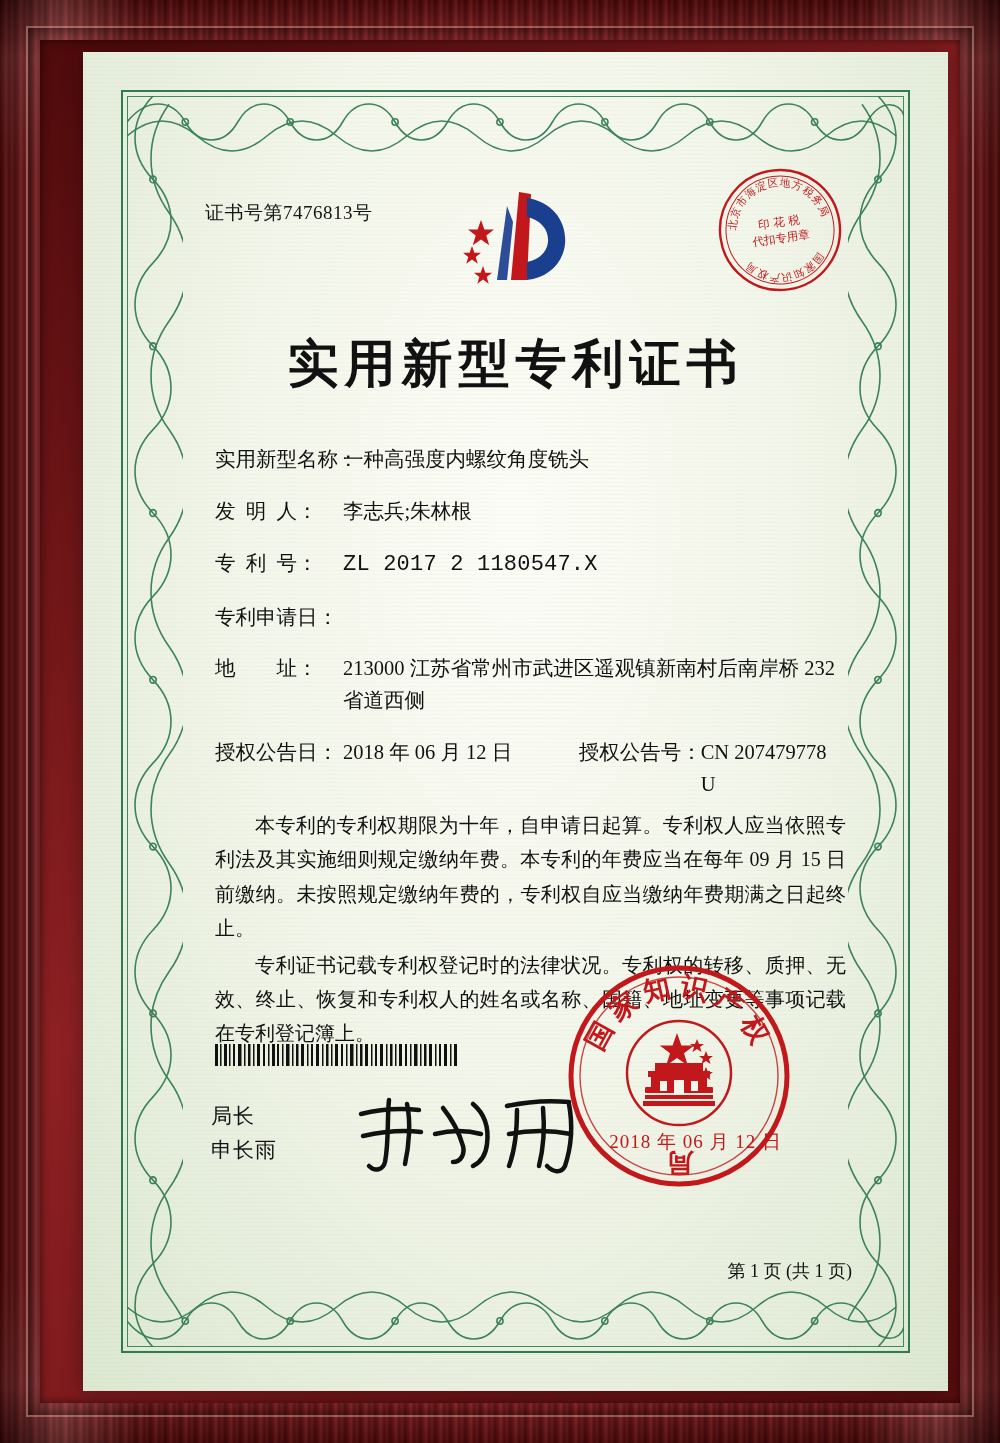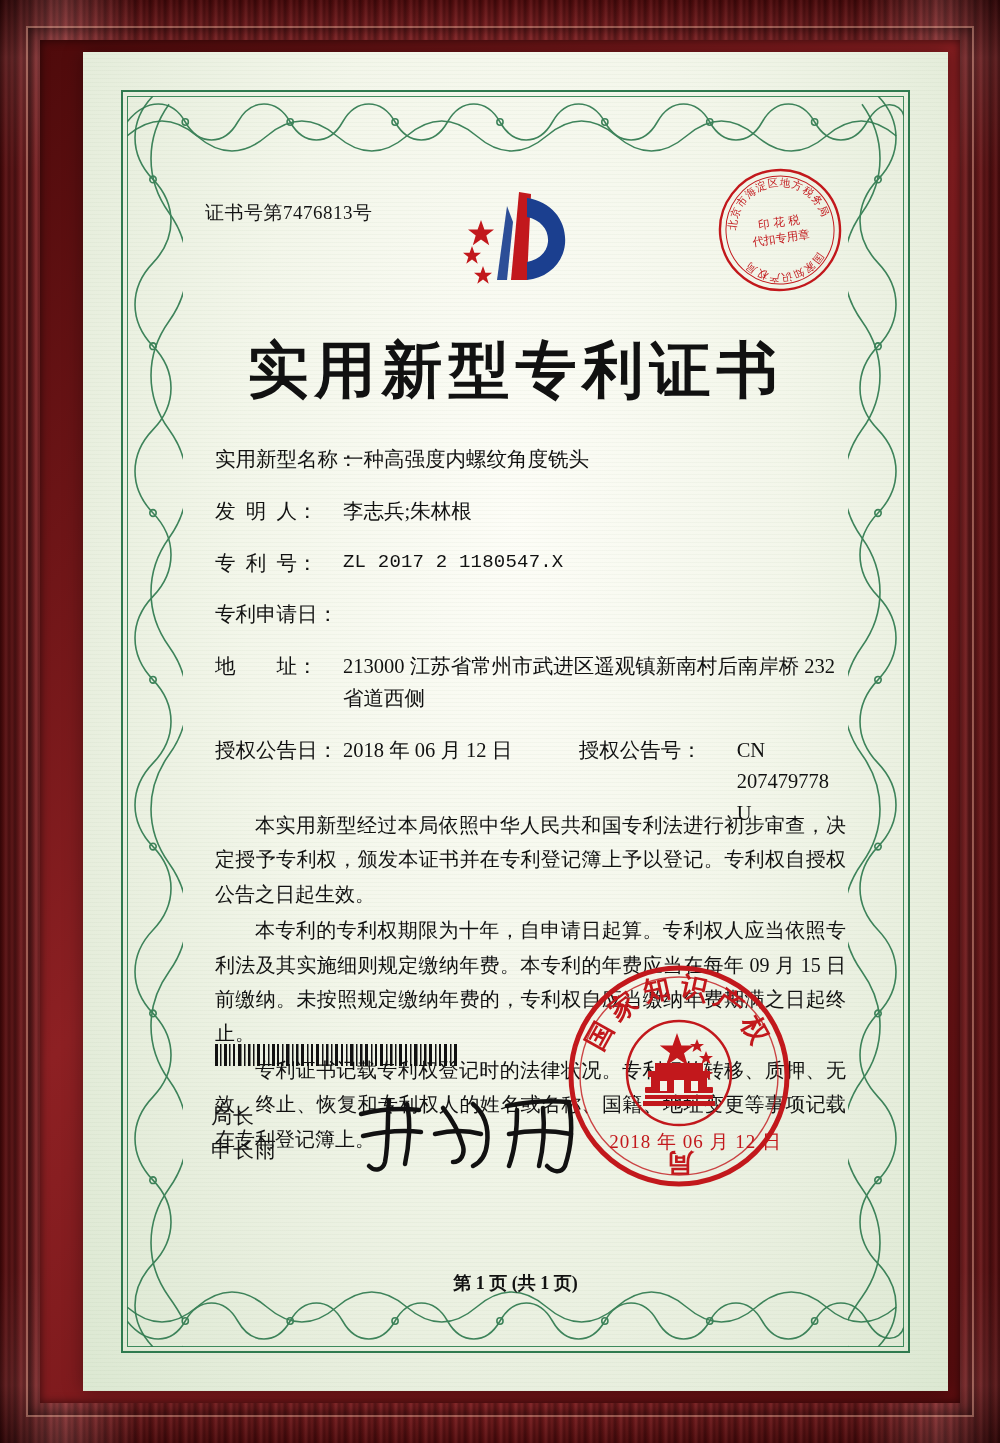--- a/index.html
+++ b/index.html
@@ -133,7 +133,7 @@
     left: 0; right: 0;
     top: 182px;
     text-align: center;
-    font-size: 61px;
+    font-size: 51px;
     font-weight: bold;
     letter-spacing: 6px;
     font-family: "DejaVu Serif", "Liberation Serif", serif;

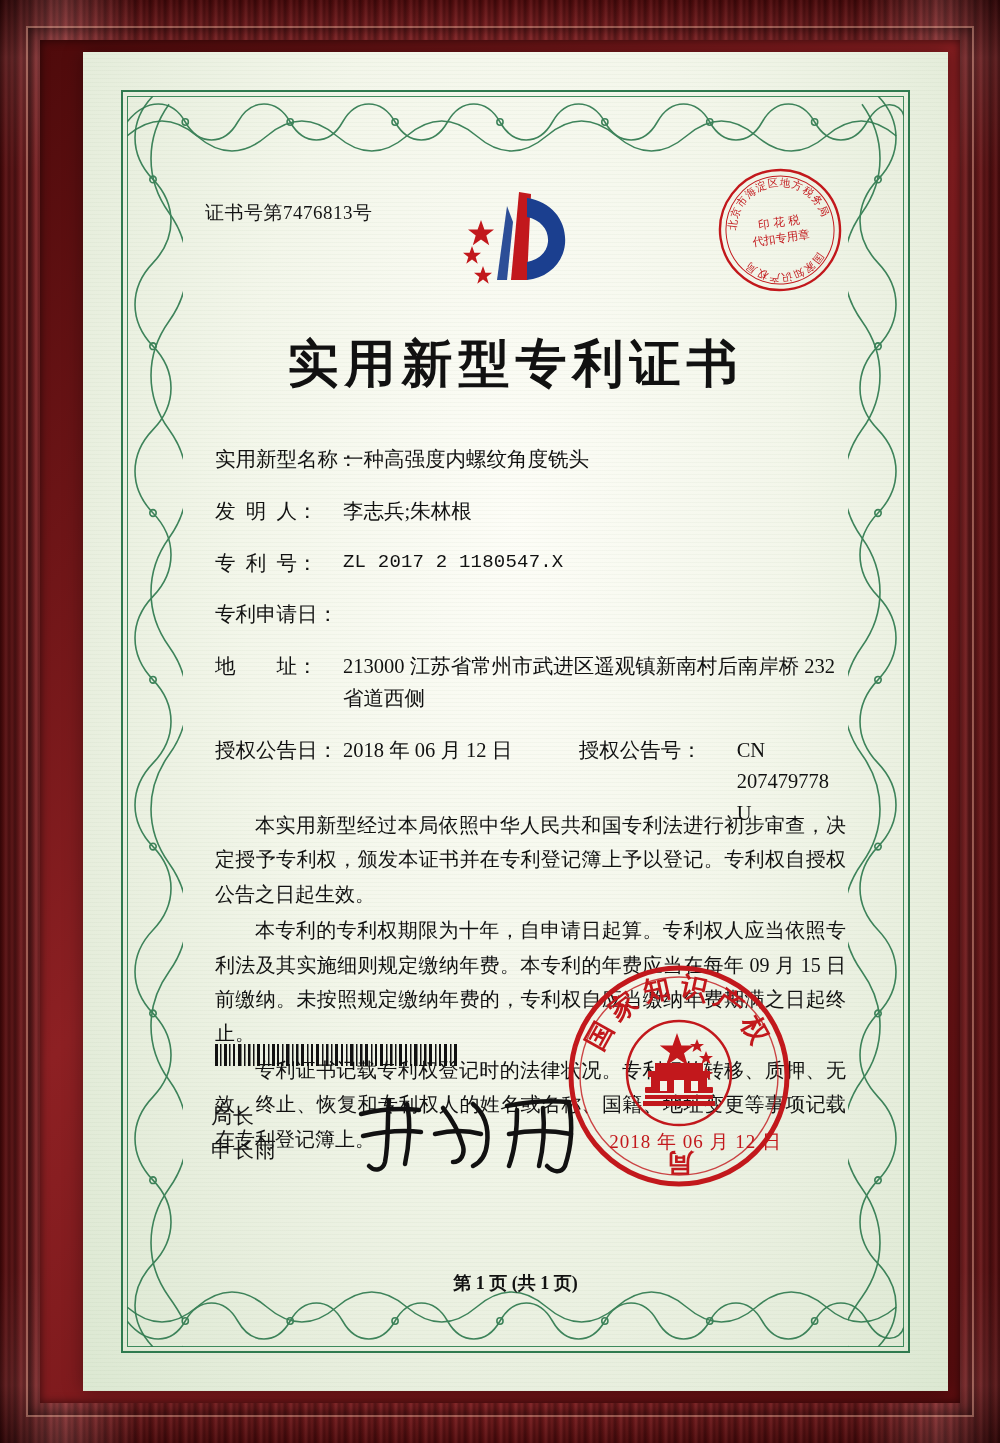--- a/index.html
+++ b/index.html
@@ -165,7 +165,7 @@
   }
   .field-value.mono {
     font-family: "Liberation Mono", "DejaVu Sans Mono", monospace;
-    font-size: 19px;
+    font-size: 22px;
     letter-spacing: .2px;
   }
   .field-row.two-col {

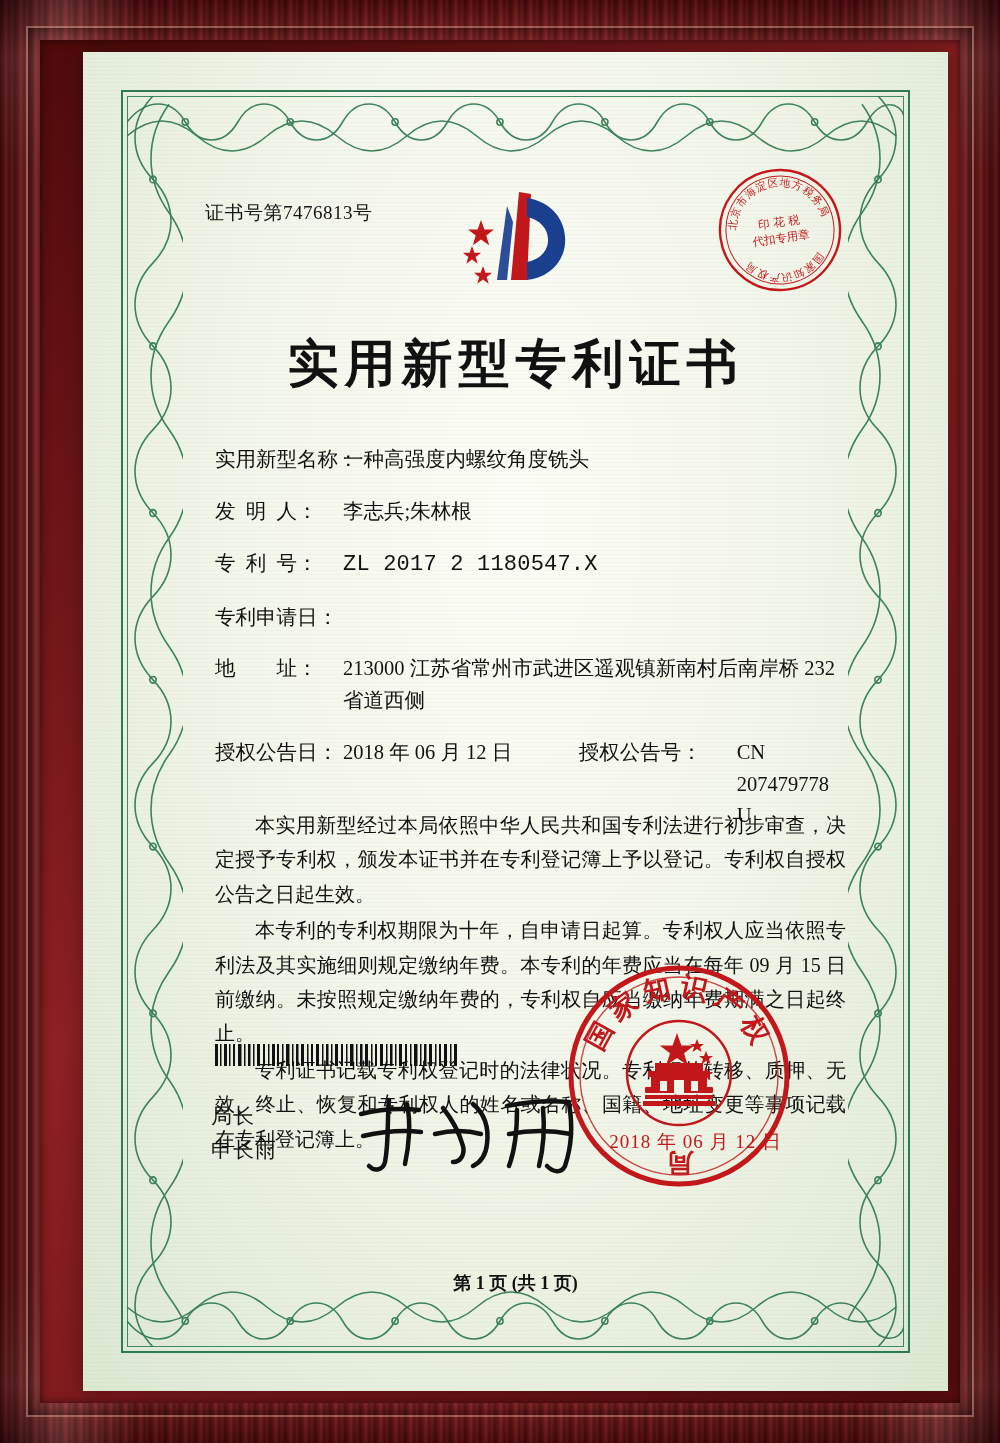--- a/index.html
+++ b/index.html
@@ -172,7 +172,7 @@
     margin-bottom: 6px;
   }
   .col-left { display: flex; flex: 0 0 58%; }
-  .col-right { display: flex; flex: 1 1 auto; gap: 36px; }
+  .col-right { display: flex; flex: 1 1 auto; }
   .col-right .field-label { width: 122px; }
 
   .paragraphs {

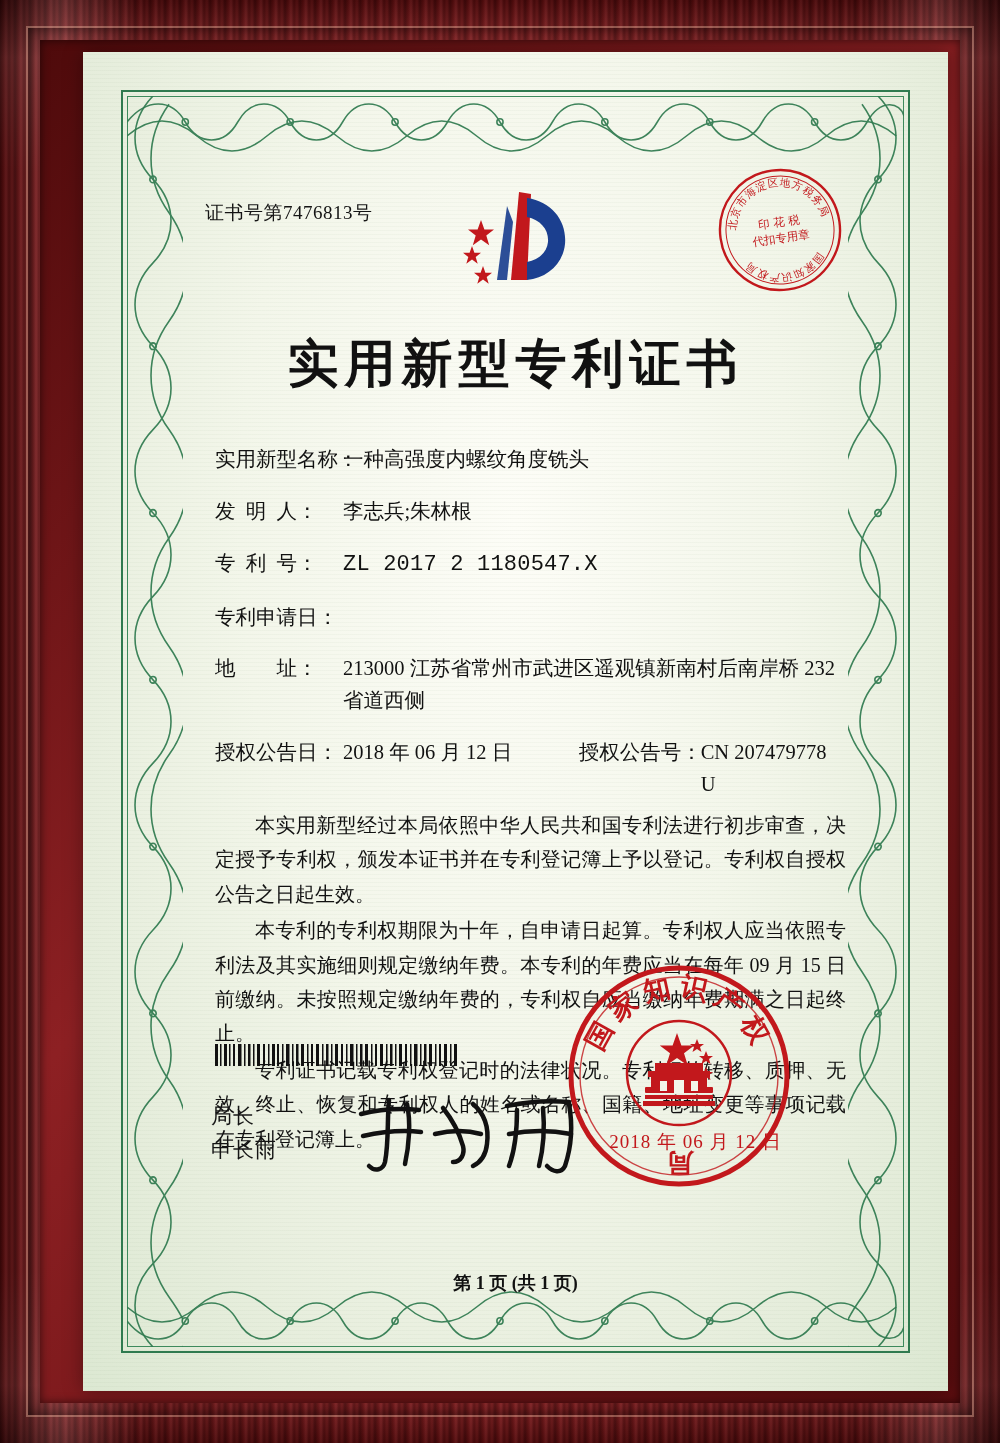--- a/index.html
+++ b/index.html
@@ -399,7 +399,6 @@
       </div>
 
       <div class="paragraphs">
-        <p>本实用新型经过本局依照中华人民共和国专利法进行初步审查，决定授予专利权，颁发本证书并在专利登记簿上予以登记。专利权自授权公告之日起生效。</p>
         <p>本专利的专利权期限为十年，自申请日起算。专利权人应当依照专利法及其实施细则规定缴纳年费。本专利的年费应当在每年 09 月 15 日前缴纳。未按照规定缴纳年费的，专利权自应当缴纳年费期满之日起终止。</p>
         <p>专利证书记载专利权登记时的法律状况。专利权的转移、质押、无效、终止、恢复和专利权人的姓名或名称、国籍、地址变更等事项记载在专利登记簿上。</p>
       </div>

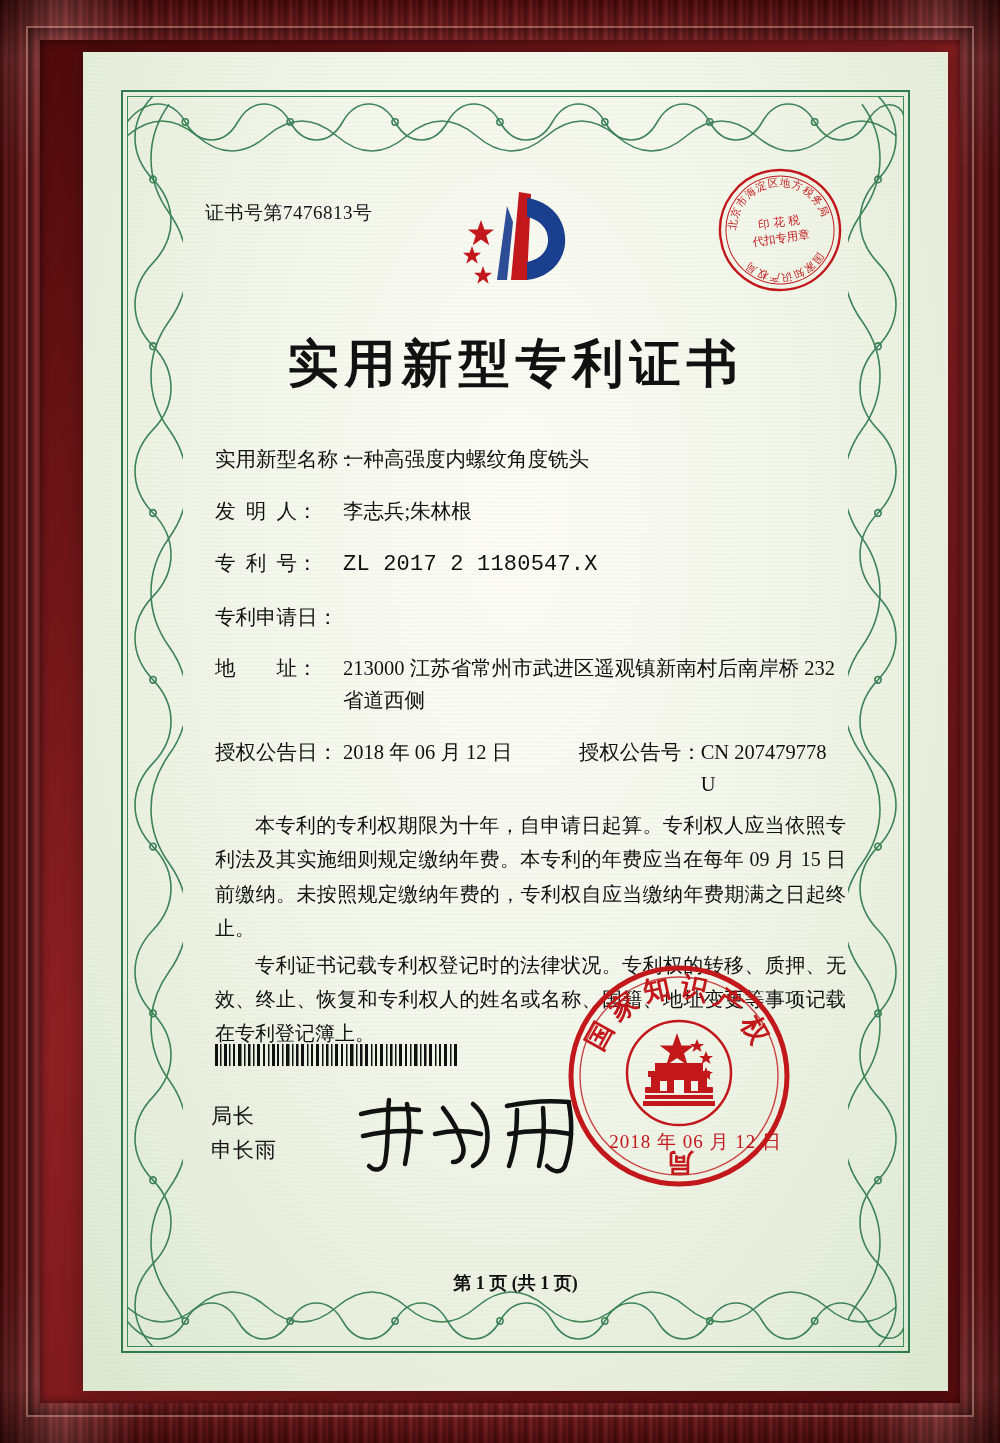--- a/index.html
+++ b/index.html
@@ -236,11 +236,10 @@
   .page-footer {
     position: absolute;
     left: 0; right: 0;
-    bottom: 0;
-    text-align: center;
+    bottom: 12px;
+    text-align: right;
     font-size: 18px;
     color: #111;
-    font-weight: bold;
   }
 </style>
 </head>

